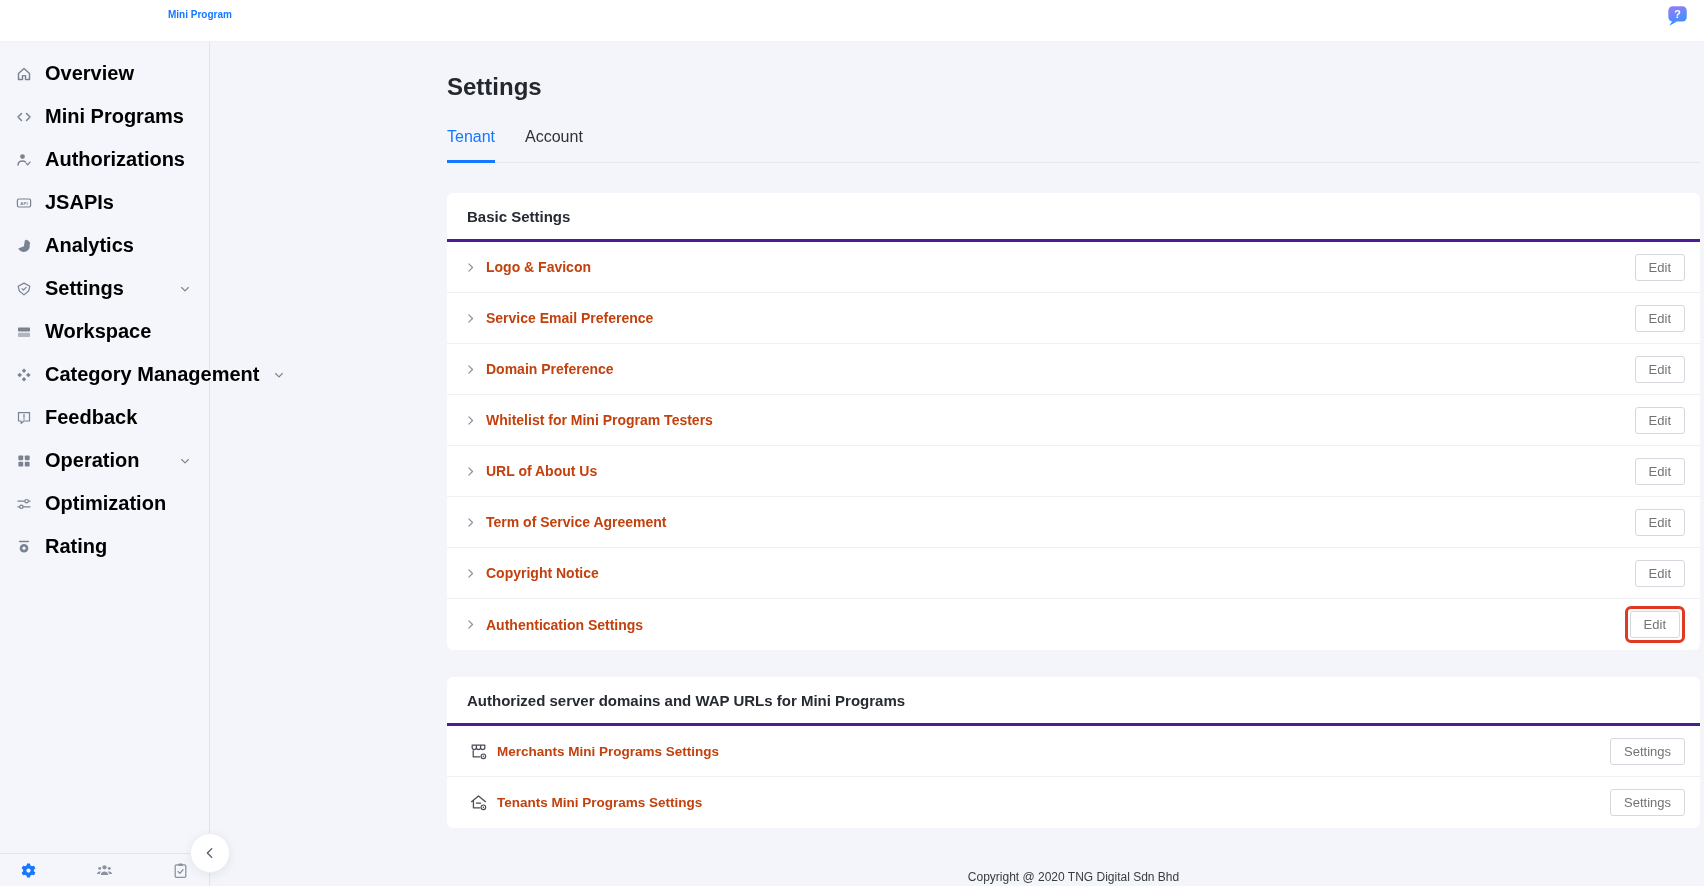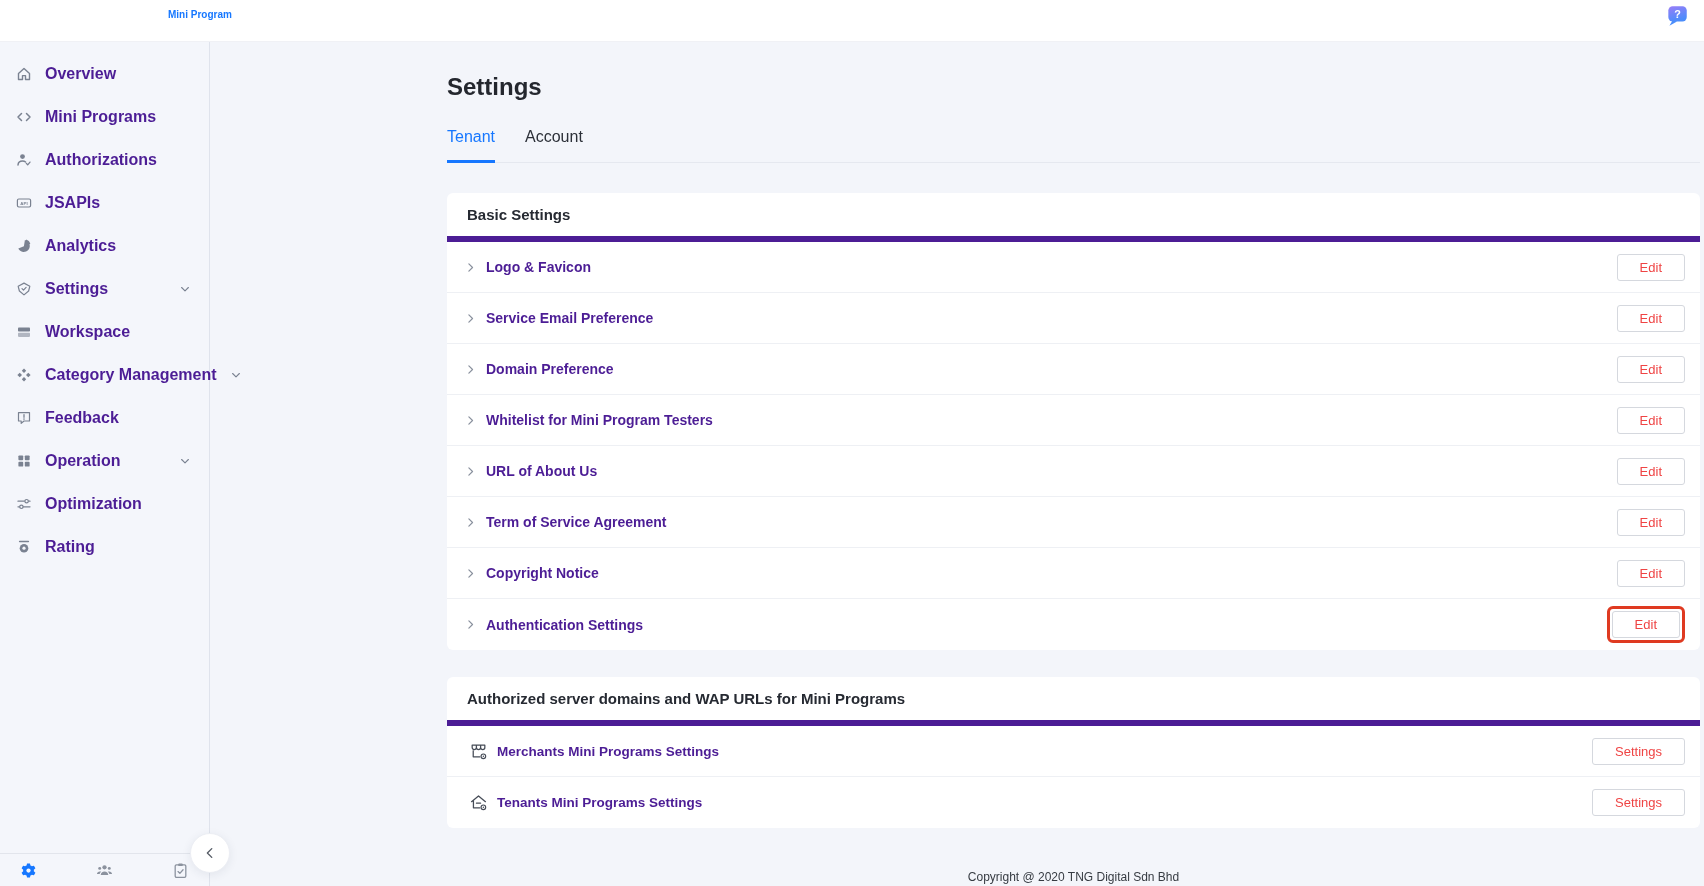--- a/index.html
+++ b/index.html
@@ -21,7 +21,7 @@
   
   .nav { padding-top:10px; }
   .nav-item { height:43px; display:flex; align-items:center; padding:0 18px 0 16px; gap:13px; cursor:pointer; }
-  .nav-label { font-size:16px; font-weight:600; color:#4c1d95; white-space:nowrap; }
+  .nav-label { font-size:20px; font-weight:600; color:#000000; white-space:nowrap; }
   .icon { display:inline-block; width:16px; height:16px; color:#7a8291; flex:none; }
   .icon svg { width:100%; height:100%; display:block; }
   .chev { margin-left:auto; width:12px; height:12px; }

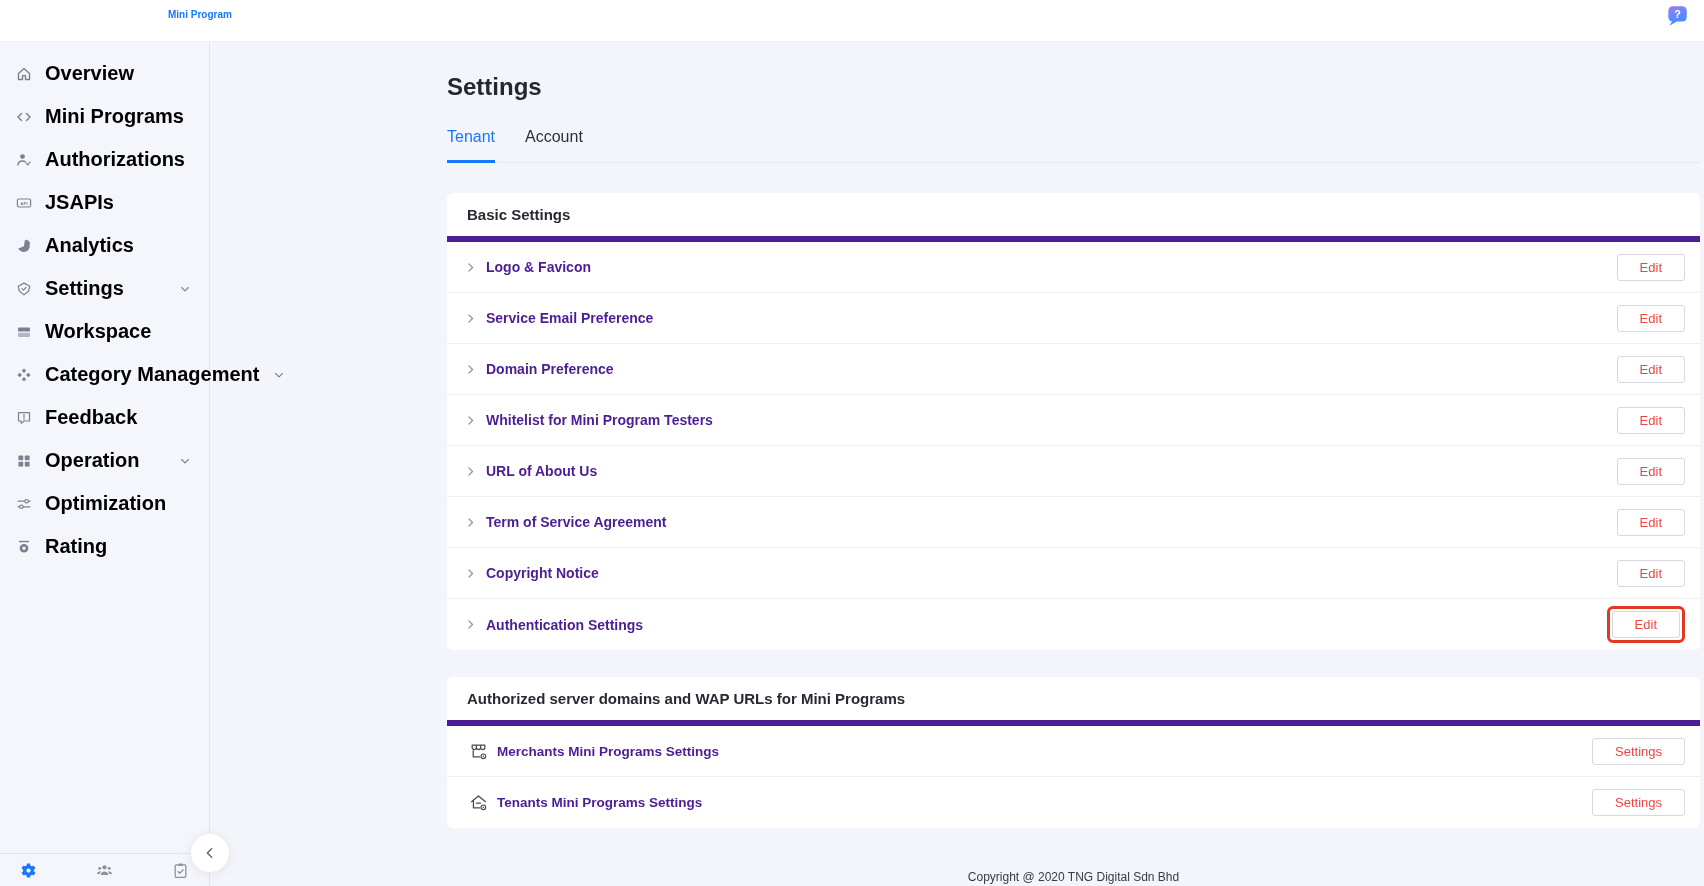--- a/index.html
+++ b/index.html
@@ -43,7 +43,7 @@
 
   .card { background:#fff; border-radius:6px; margin-top:30px; }
   .card + .card { margin-top:27px; }
-  .card-header { height:49px; display:flex; align-items:center; padding:0 20px; font-size:15px; font-weight:bold; color:#262a32; border-bottom:6px solid #4c1d95; }
+  .card-header { height:49px; display:flex; align-items:center; padding:0 20px; font-size:15px; font-weight:bold; color:#262a32; border-bottom:3px solid #4c1d95; }
   .setting-row { height:51px; display:flex; align-items:center; padding:0 15px; border-bottom:1px solid #eef0f4; }
   .setting-row:last-child { border-bottom:none; }
   .row-chevron { width:13px; height:13px; color:#8a919e; margin:0 9px 0 2px; }

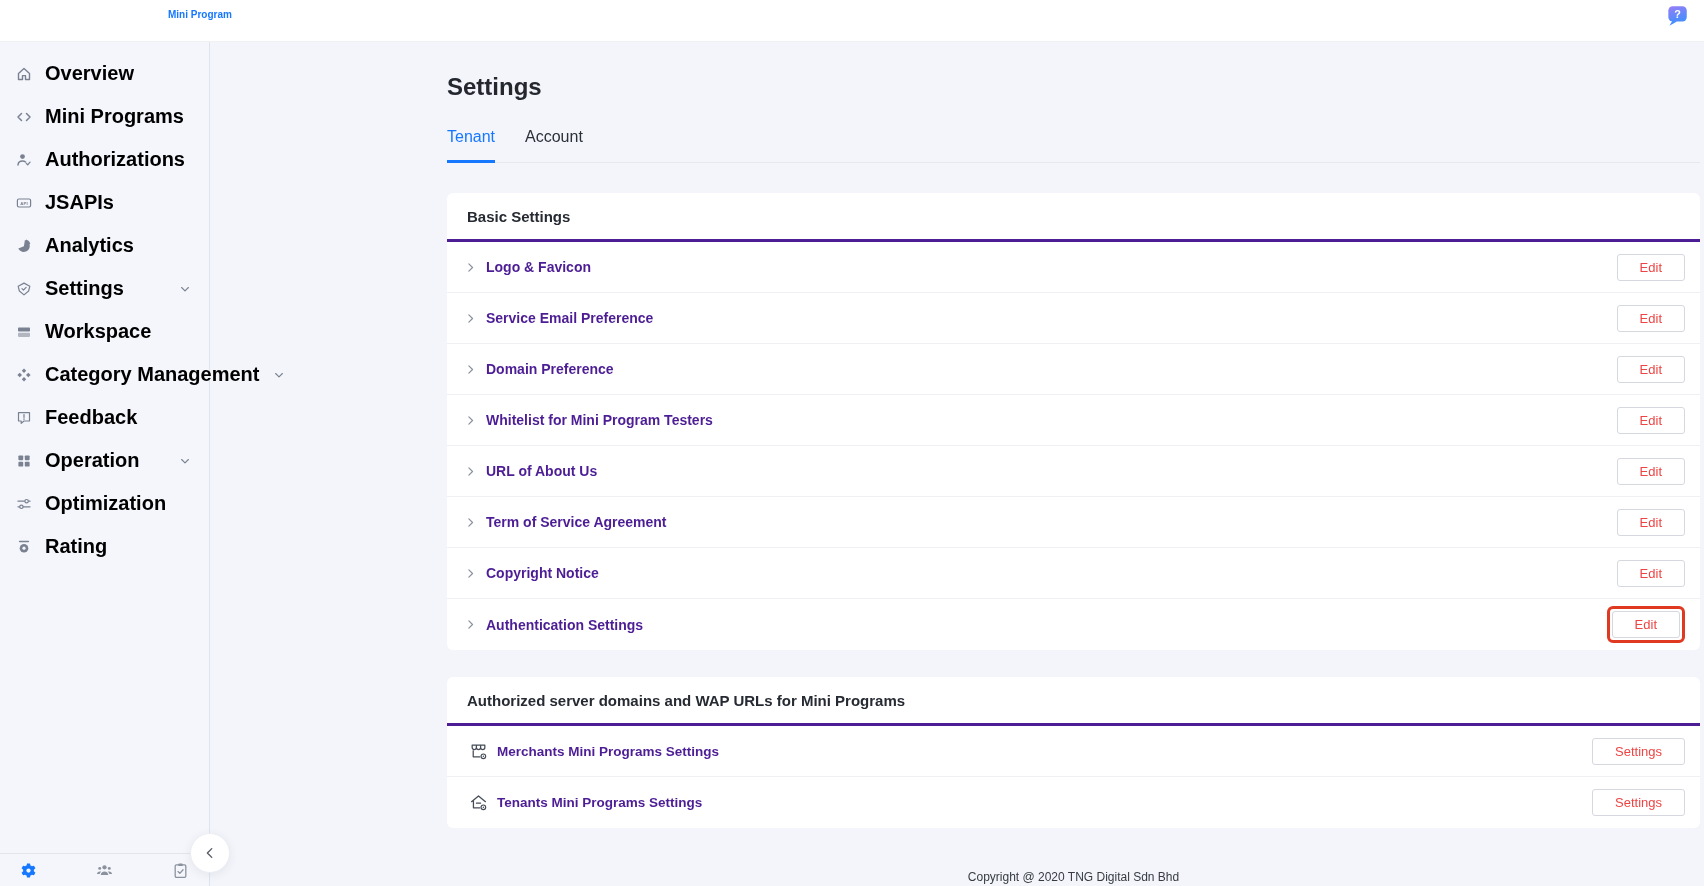--- a/index.html
+++ b/index.html
@@ -48,7 +48,7 @@
   .setting-row:last-child { border-bottom:none; }
   .row-chevron { width:13px; height:13px; color:#8a919e; margin:0 9px 0 2px; }
   .row-icon { width:19px; height:19px; color:#464c57; margin:0 9px 0 7px; }
-  .row-label { font-size:14px; font-weight:600; color:#4c1d95; }
+  .row-label { font-size:14px; font-weight:600; color:#c2410c; }
   .card:nth-of-type(2) .row-label { font-size:13.5px; }
   .row-spacer { flex:1; }
   .action-btn { height:27px; padding:0 22px; background:#fff; border:1px solid #d5d8de; border-radius:3px; font-size:13px; color:#ef4444; font-family:inherit; cursor:pointer; }

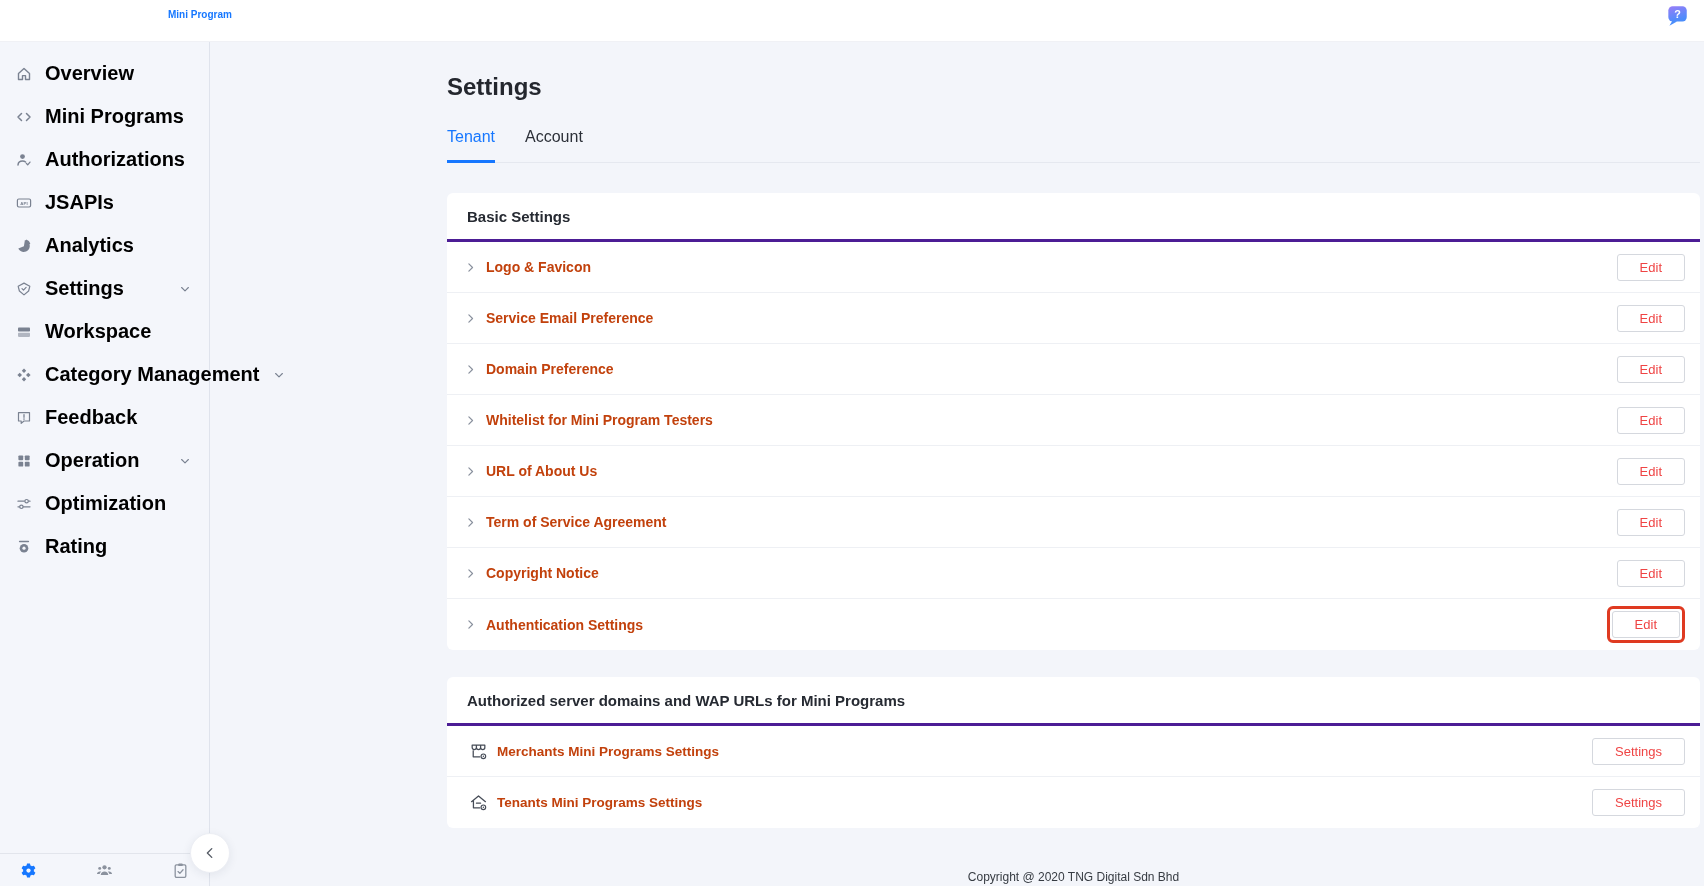--- a/index.html
+++ b/index.html
@@ -51,7 +51,7 @@
   .row-label { font-size:14px; font-weight:600; color:#c2410c; }
   .card:nth-of-type(2) .row-label { font-size:13.5px; }
   .row-spacer { flex:1; }
-  .action-btn { height:27px; padding:0 22px; background:#fff; border:1px solid #d5d8de; border-radius:3px; font-size:13px; color:#ef4444; font-family:inherit; cursor:pointer; }
+  .action-btn { height:27px; padding:0 13px; background:#fff; border:1px solid #d5d8de; border-radius:3px; font-size:13px; color:#737373; font-family:inherit; cursor:pointer; }
   .highlight-ring { display:inline-flex; border:3px solid var(--highlight,#df3a21); border-radius:6px; padding:2px; }
 
   .page-footer { margin-top:42px; text-align:center; font-size:12px; color:#363b42; }

